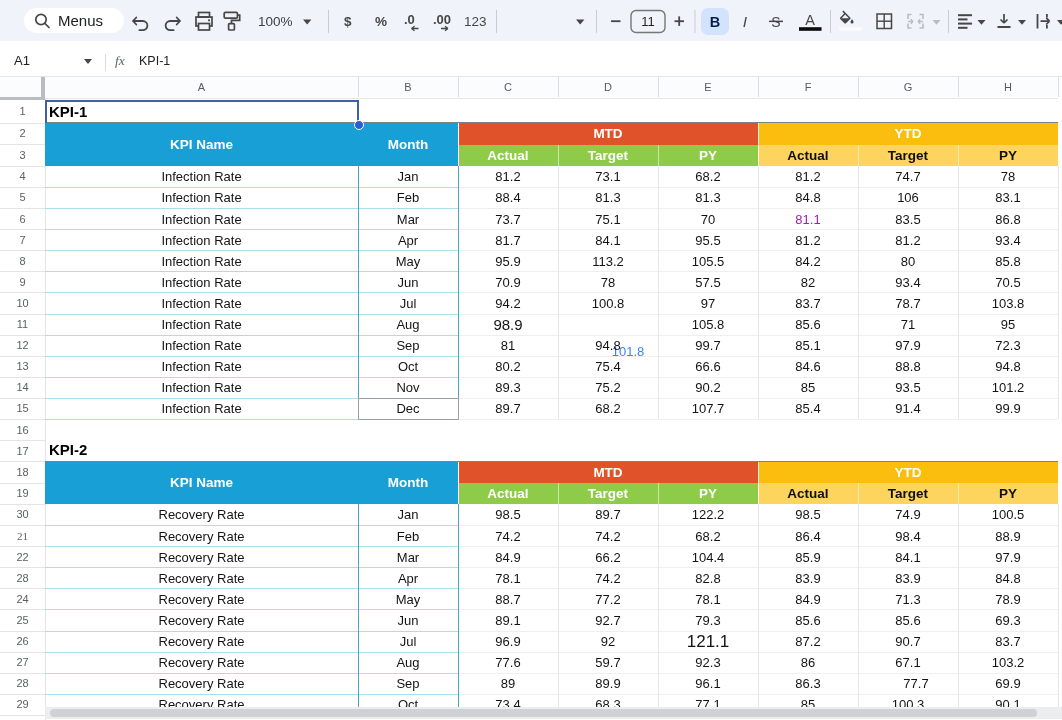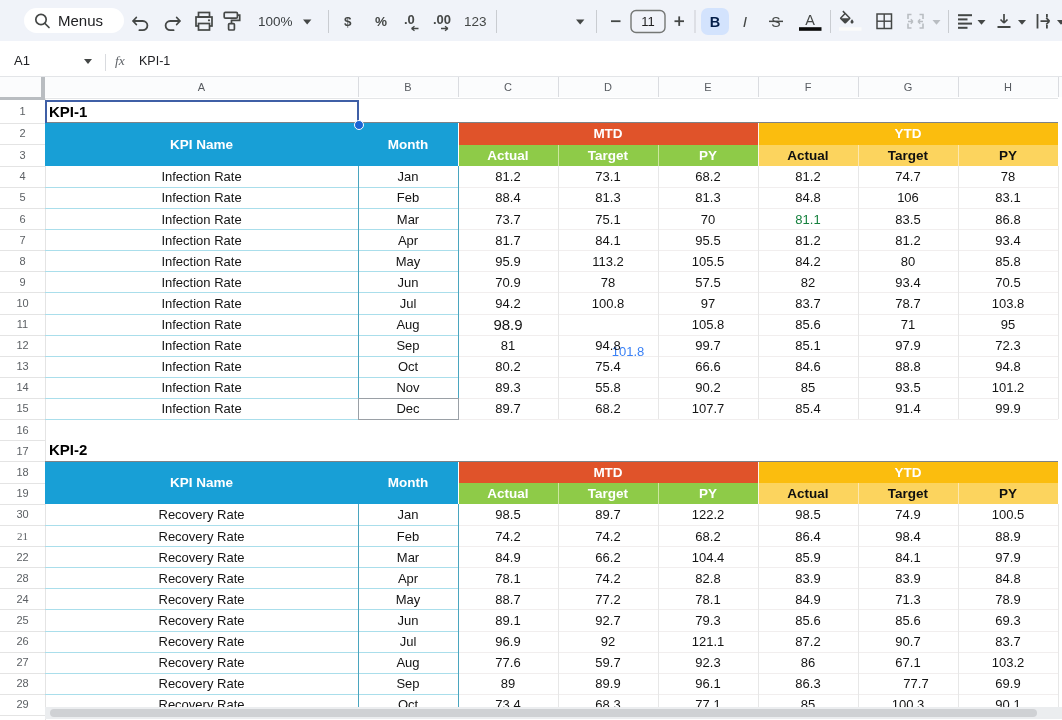--- a/index.html
+++ b/index.html
@@ -208,7 +208,7 @@
 <div style="position:absolute;left:458px;top:208.5px;width:100px;height:21.100000000000023px;line-height:21.100000000000023px;font-size:13px;color:#141414;font-weight:400;text-align:center;white-space:nowrap;">73.7</div>
 <div style="position:absolute;left:558px;top:208.5px;width:100px;height:21.100000000000023px;line-height:21.100000000000023px;font-size:13px;color:#141414;font-weight:400;text-align:center;white-space:nowrap;">75.1</div>
 <div style="position:absolute;left:658px;top:208.5px;width:100px;height:21.100000000000023px;line-height:21.100000000000023px;font-size:13px;color:#141414;font-weight:400;text-align:center;white-space:nowrap;">70</div>
-<div style="position:absolute;left:758px;top:208.5px;width:100px;height:22px;line-height:21.100000000000023px;font-size:13px;color:#15803d;font-weight:400;text-align:center;white-space:nowrap;">81.1</div>
+<div style="position:absolute;left:758px;top:208.5px;width:100px;height:22px;line-height:21.100000000000023px;font-size:13px;color:#a21caf;font-weight:400;text-align:center;white-space:nowrap;">81.1</div>
 <div style="position:absolute;left:858px;top:208.5px;width:100px;height:21.100000000000023px;line-height:21.100000000000023px;font-size:13px;color:#141414;font-weight:400;text-align:center;white-space:nowrap;">83.5</div>
 <div style="position:absolute;left:958px;top:208.5px;width:100px;height:21.100000000000023px;line-height:21.100000000000023px;font-size:13px;color:#141414;font-weight:400;text-align:center;white-space:nowrap;">86.8</div>
 <div style="position:absolute;left:45px;top:229.10000000000002px;width:413px;height:1px;background:#aadeeb;"></div>

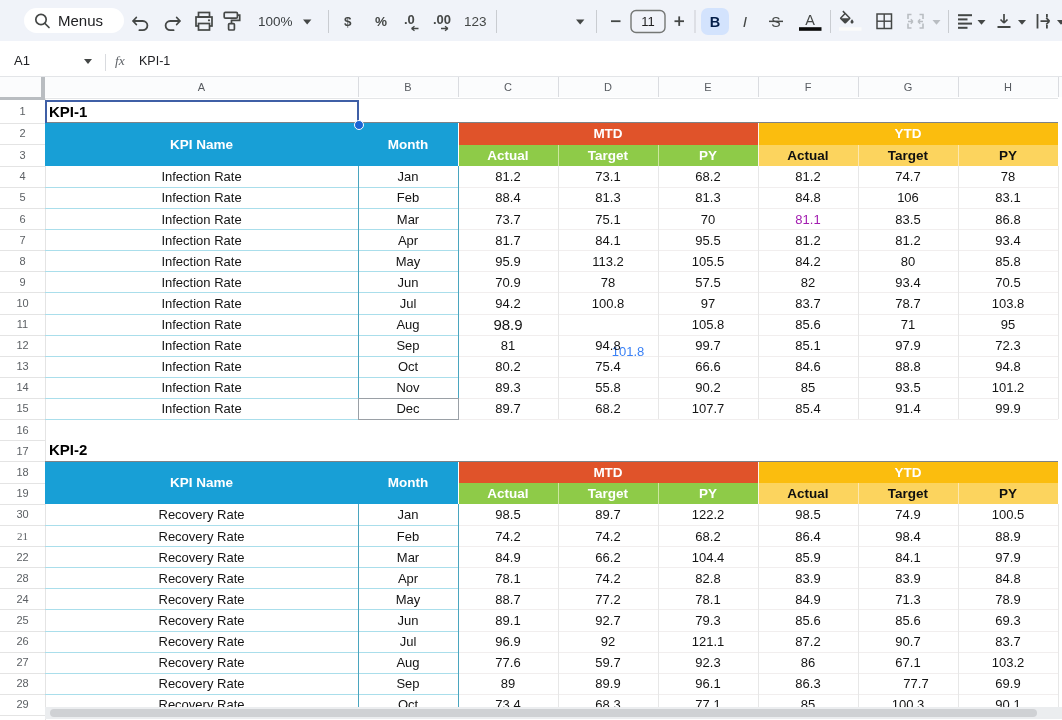--- a/index.html
+++ b/index.html
@@ -286,7 +286,7 @@
 <div style="position:absolute;left:45px;top:377.3px;width:313px;height:21.100000000000023px;line-height:21.100000000000023px;font-size:13px;color:#141414;font-weight:400;text-align:center;white-space:nowrap;">Infection Rate</div>
 <div style="position:absolute;left:358px;top:377.3px;width:100px;height:21.100000000000023px;line-height:21.100000000000023px;font-size:13px;color:#141414;font-weight:400;text-align:center;white-space:nowrap;">Nov</div>
 <div style="position:absolute;left:458px;top:377.3px;width:100px;height:21.100000000000023px;line-height:21.100000000000023px;font-size:13px;color:#141414;font-weight:400;text-align:center;white-space:nowrap;">89.3</div>
-<div style="position:absolute;left:558px;top:377.3px;width:100px;height:21.100000000000023px;line-height:21.100000000000023px;font-size:13px;color:#141414;font-weight:400;text-align:center;white-space:nowrap;">55.8</div>
+<div style="position:absolute;left:558px;top:377.3px;width:100px;height:21.100000000000023px;line-height:21.100000000000023px;font-size:13px;color:#141414;font-weight:400;text-align:center;white-space:nowrap;">75.2</div>
 <div style="position:absolute;left:658px;top:377.3px;width:100px;height:21.100000000000023px;line-height:21.100000000000023px;font-size:13px;color:#141414;font-weight:400;text-align:center;white-space:nowrap;">90.2</div>
 <div style="position:absolute;left:758px;top:377.3px;width:100px;height:21.100000000000023px;line-height:21.100000000000023px;font-size:13px;color:#141414;font-weight:400;text-align:center;white-space:nowrap;">85</div>
 <div style="position:absolute;left:858px;top:377.3px;width:100px;height:21.100000000000023px;line-height:21.100000000000023px;font-size:13px;color:#141414;font-weight:400;text-align:center;white-space:nowrap;">93.5</div>

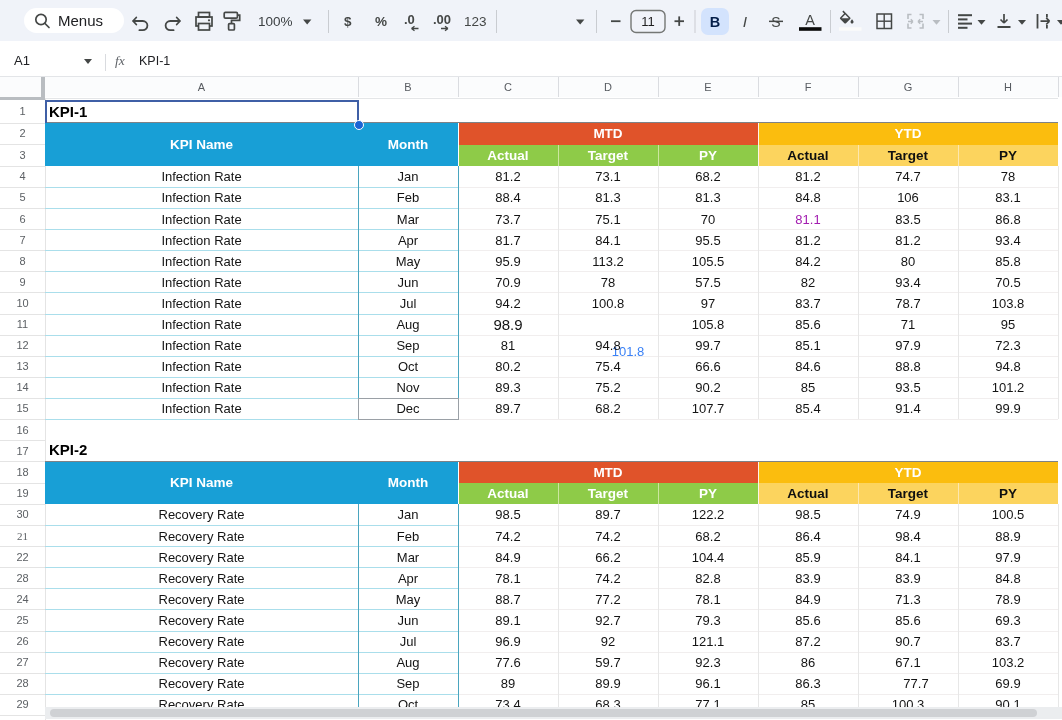--- a/index.html
+++ b/index.html
@@ -375,7 +375,7 @@
 <div style="position:absolute;left:358px;top:631.0px;width:100px;height:21.100000000000023px;line-height:21.100000000000023px;font-size:13px;color:#141414;font-weight:400;text-align:center;white-space:nowrap;">Jul</div>
 <div style="position:absolute;left:458px;top:631.0px;width:100px;height:21.100000000000023px;line-height:21.100000000000023px;font-size:13px;color:#141414;font-weight:400;text-align:center;white-space:nowrap;">96.9</div>
 <div style="position:absolute;left:558px;top:631.0px;width:100px;height:21.100000000000023px;line-height:21.100000000000023px;font-size:13px;color:#141414;font-weight:400;text-align:center;white-space:nowrap;">92</div>
-<div style="position:absolute;left:658px;top:631.0px;width:100px;height:21.100000000000023px;line-height:21.100000000000023px;font-size:13px;color:#141414;font-weight:400;text-align:center;white-space:nowrap;">121.1</div>
+<div style="position:absolute;left:658px;top:631.0px;width:100px;height:21.100000000000023px;line-height:21.100000000000023px;font-size:17px;color:#141414;font-weight:400;text-align:center;white-space:nowrap;">121.1</div>
 <div style="position:absolute;left:758px;top:631.0px;width:100px;height:21.100000000000023px;line-height:21.100000000000023px;font-size:13px;color:#141414;font-weight:400;text-align:center;white-space:nowrap;">87.2</div>
 <div style="position:absolute;left:858px;top:631.0px;width:100px;height:21.100000000000023px;line-height:21.100000000000023px;font-size:13px;color:#141414;font-weight:400;text-align:center;white-space:nowrap;">90.7</div>
 <div style="position:absolute;left:958px;top:631.0px;width:100px;height:21.100000000000023px;line-height:21.100000000000023px;font-size:13px;color:#141414;font-weight:400;text-align:center;white-space:nowrap;">83.7</div>

